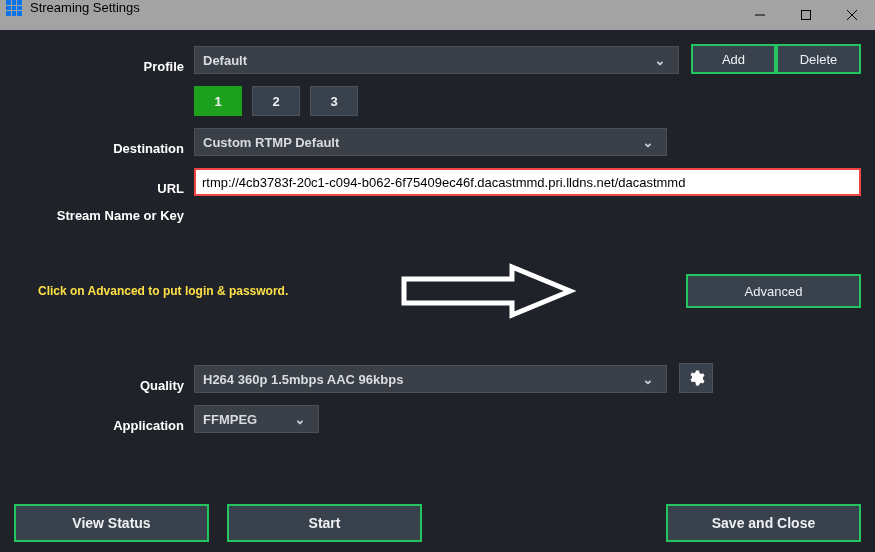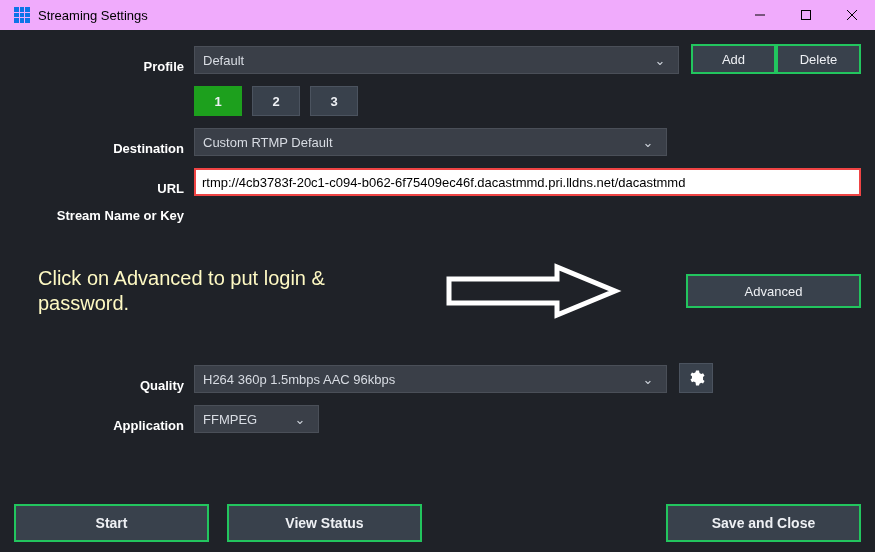--- a/index.html
+++ b/index.html
@@ -14,10 +14,9 @@
   }
   .titlebar {
     height: 30px;
-    background: #f0abfc;
-    display: flex;
-    align-items: center;
-    padding: 0 0 0 14px;
+    background: #a3a3a3;
+    display: flex;
+    padding: 0 0 0 6px;
     color: #000;
   }
   .titlebar .app-icon {

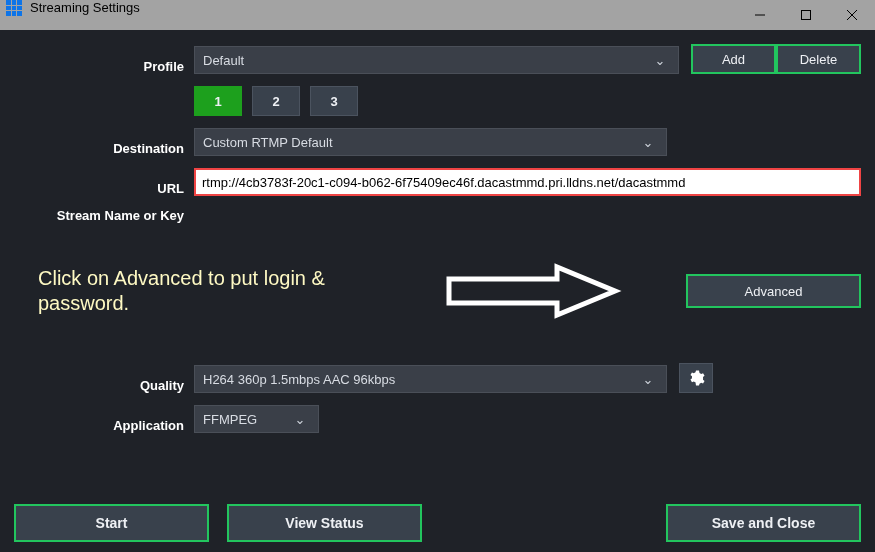--- a/index.html
+++ b/index.html
@@ -57,6 +57,7 @@
     align-items: center;
     padding: 0 8px;
     justify-content: space-between;
+    font-weight: bold;
   }
   .select .chev {
     width: 20px; text-align: center; color: #cfd4dc;

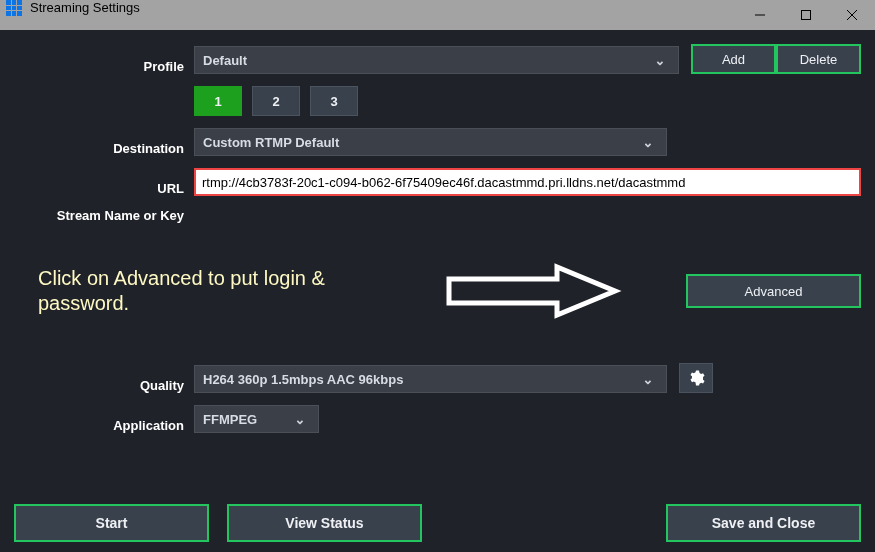--- a/index.html
+++ b/index.html
@@ -97,9 +97,9 @@
   }
   .tab-btn.active { background: #1da01d; border-color: #1da01d; }
   .annotation {
-    color: #fef9c3;
-    font-weight: normal;
-    font-size: 20px;
+    color: #fde047;
+    font-weight: bold;
+    font-size: 12px;
     max-width: 340px;
     line-height: 1.25;
   }

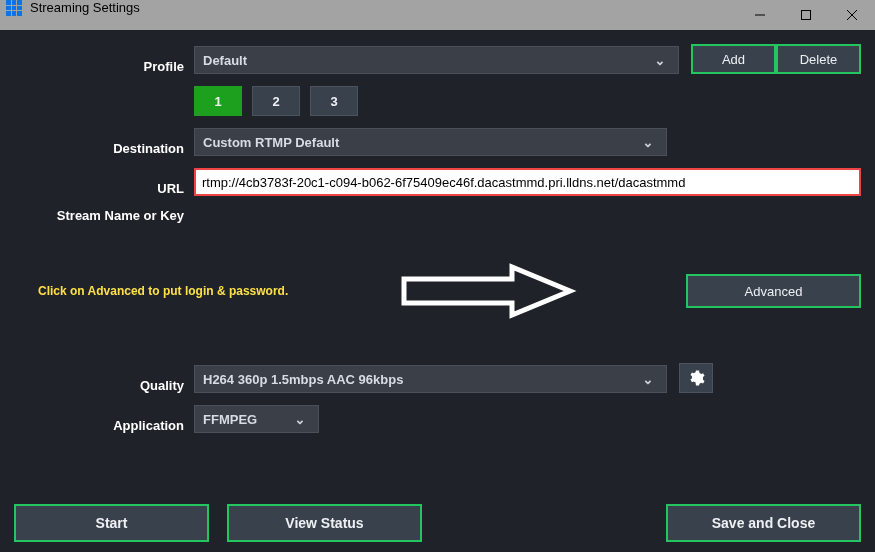--- a/index.html
+++ b/index.html
@@ -254,10 +254,10 @@
 
 <div class="bottom-bar">
   <div class="btn big">
+      <span>View Status</span>
+    </div>
+  <div class="btn big">
       <span>Start</span>
-    </div>
-  <div class="btn big">
-      <span>View Status</span>
     </div>
   <div class="fill"></div>
   <div class="btn big">

